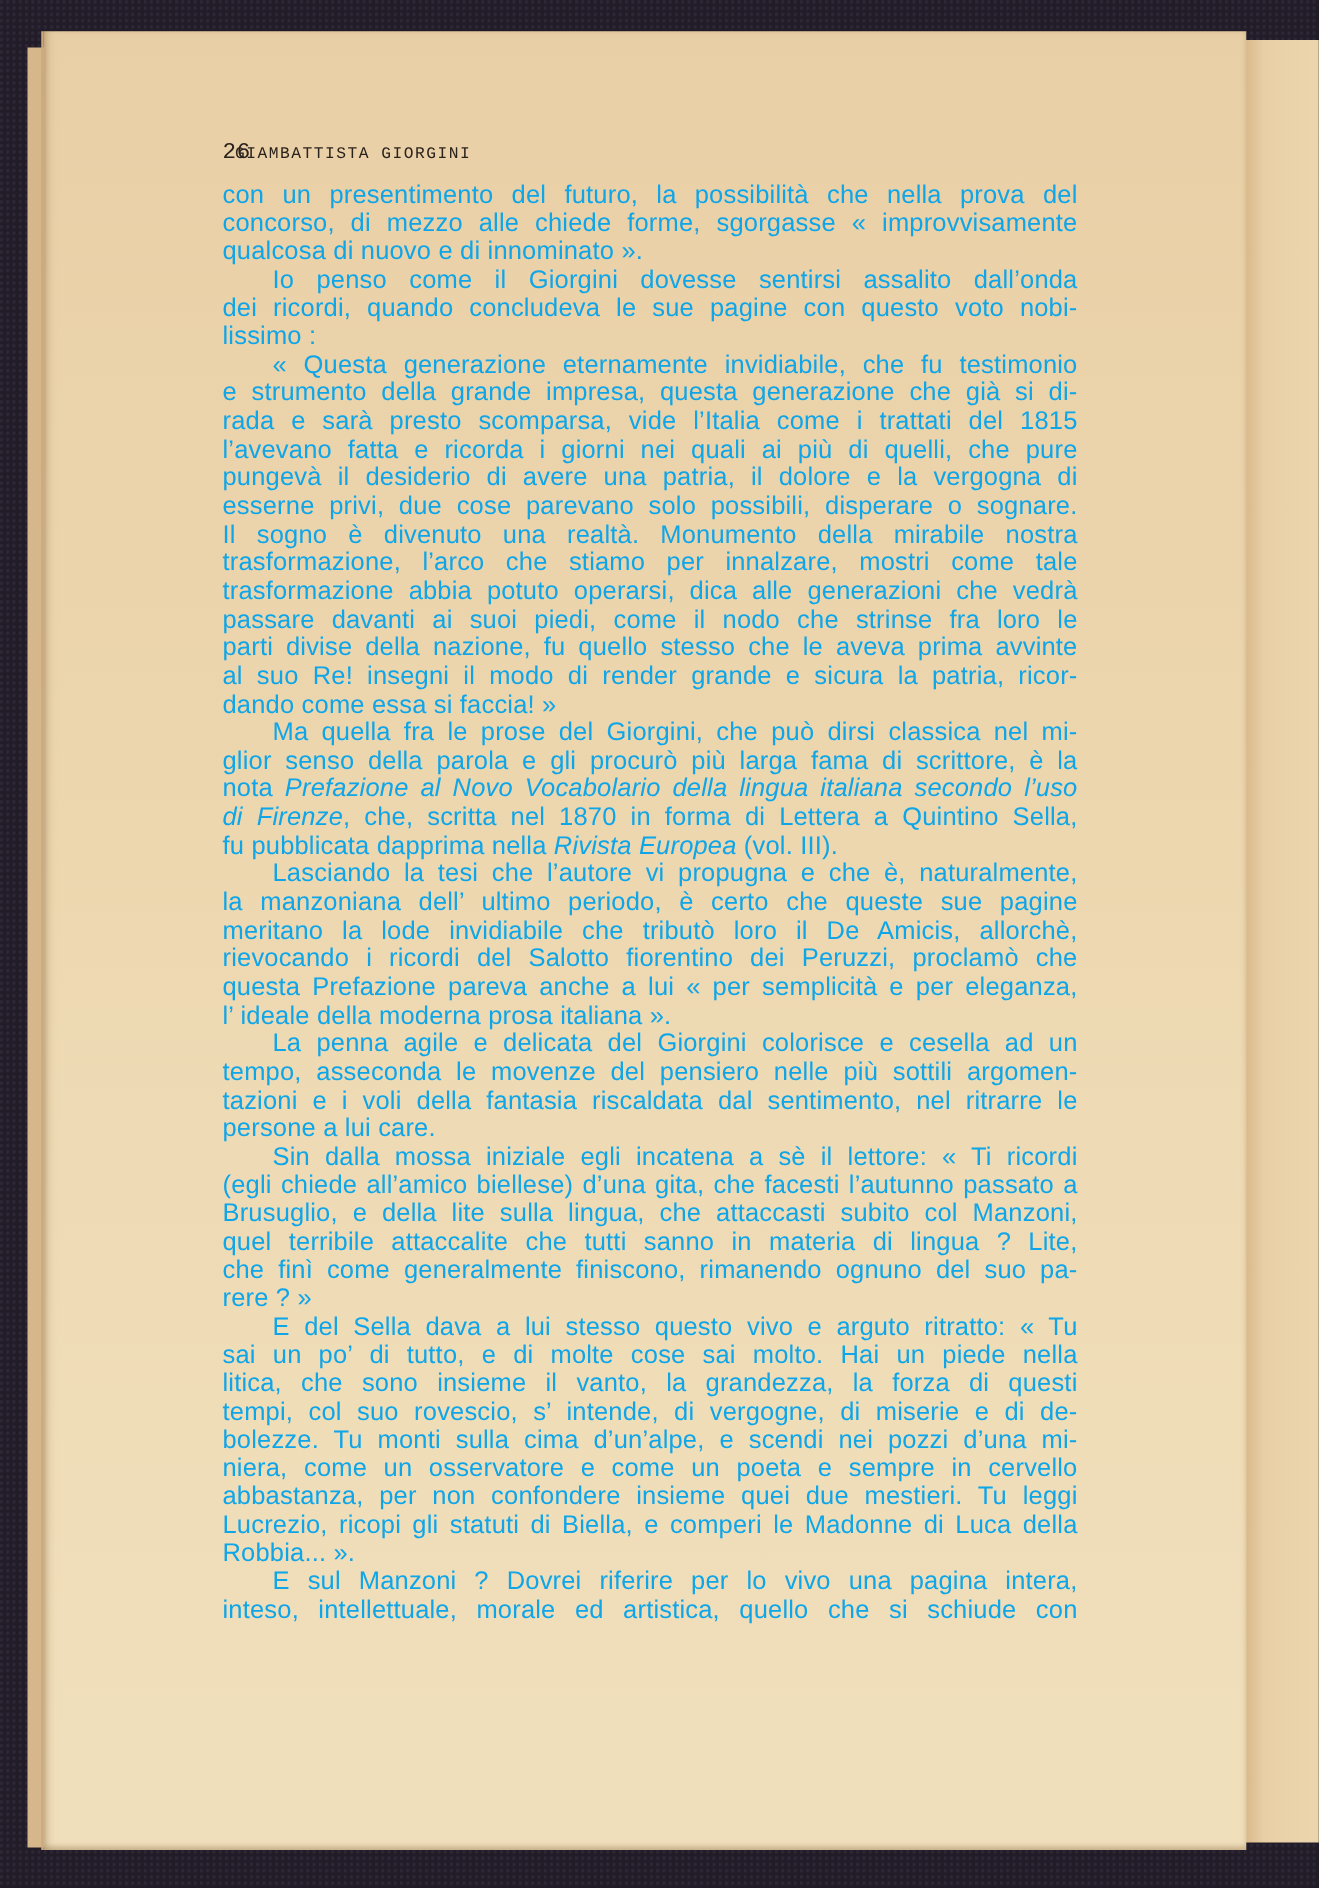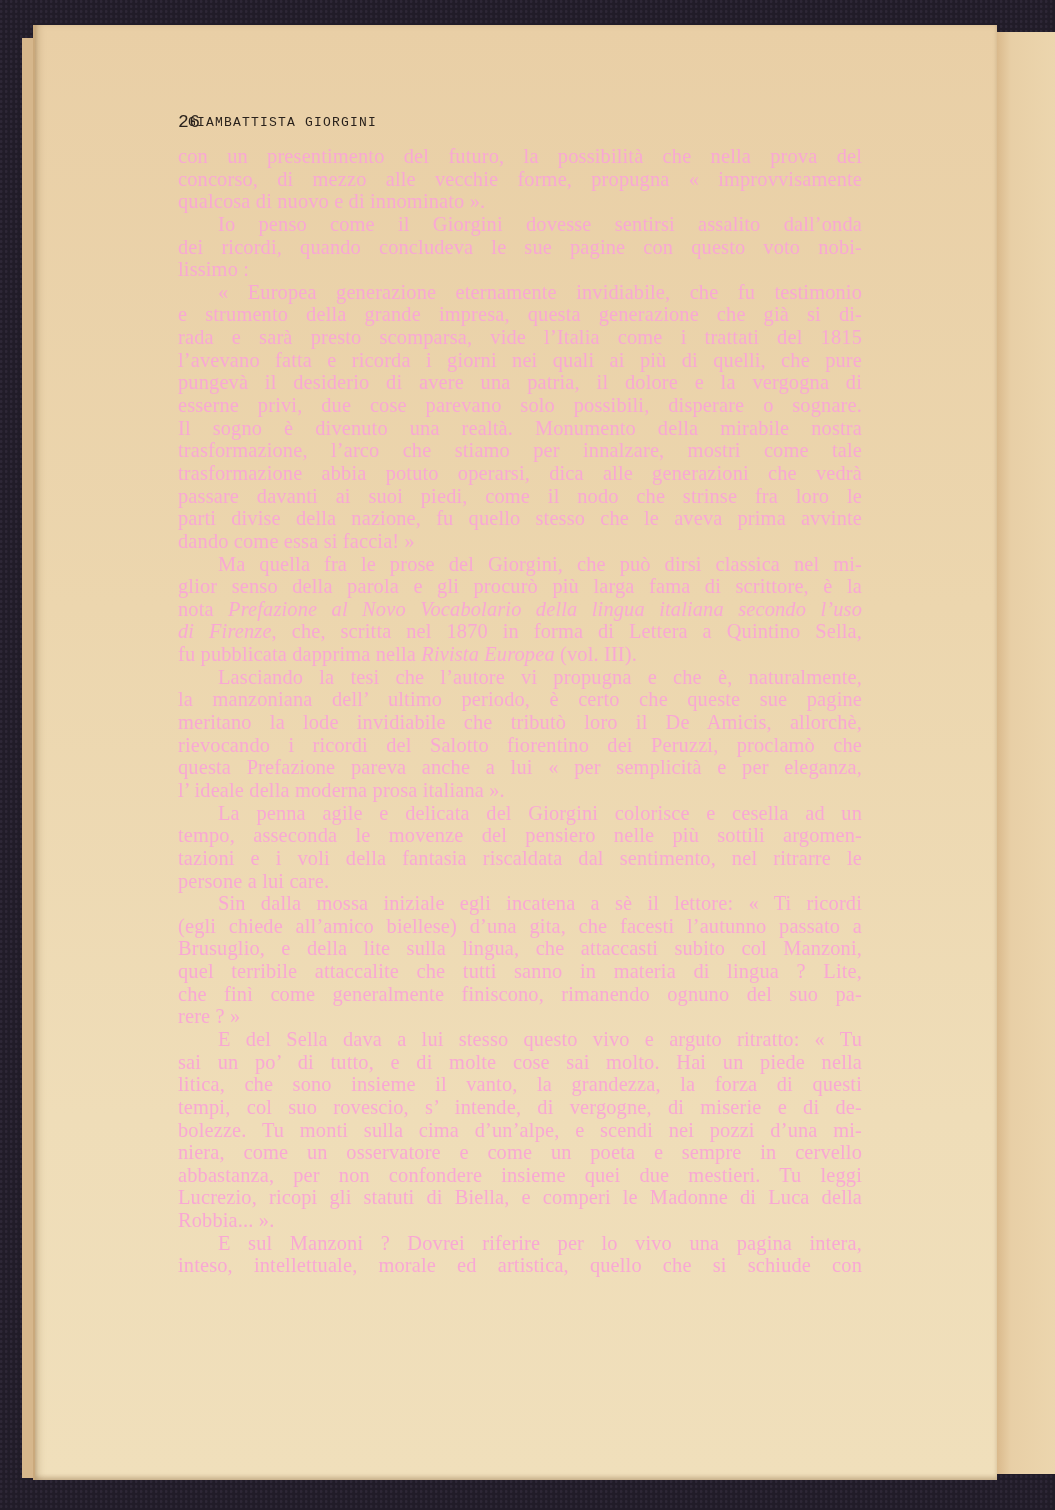--- a/index.html
+++ b/index.html
@@ -45,8 +45,8 @@
   }
   .text-block {
     position:absolute; left:178px; top:145px; width:684px;
-    font-family:Liberation Serif, serif; font-size:20.4px; line-height:22.65px;
-    color:#f9a8d4; letter-spacing:0.15px;
+    font-family:Liberation Sans, sans-serif; font-size:20.4px; line-height:22.65px;
+    color:#0ea5e9; letter-spacing:0.15px;
   }
   .line {
     display:block; white-space:nowrap; text-align:justify; text-align-last:justify;

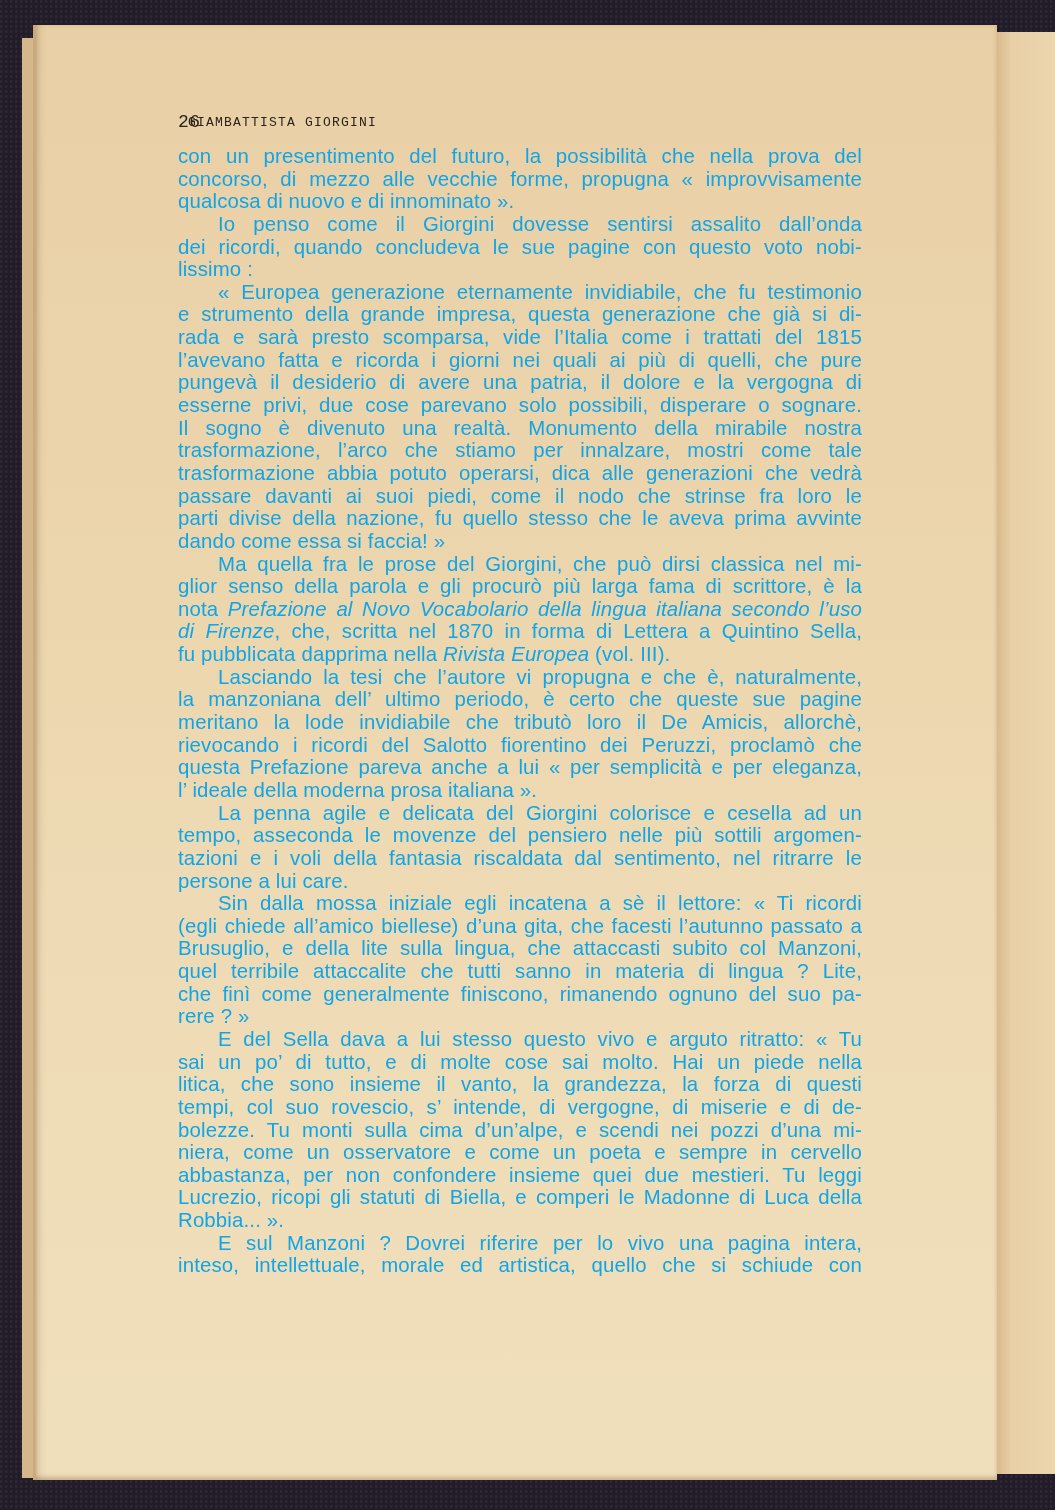--- a/index.html
+++ b/index.html
@@ -73,7 +73,7 @@
 
 <div class="text-block" id="text-block">
     <span class="line">con un presentimento del futuro, la possibilità che nella prova del</span>
-    <span class="line">concorso, di mezzo alle vecchie forme, propugna « improvvisamente</span>
+    <span class="line">concorso, di mezzo alle chiede forme, sgorgasse « improvvisamente</span>
     <span class="line last">qualcosa di nuovo e di innominato ».</span>
     <span class="line indent">Io penso come il Giorgini dovesse sentirsi assalito dall’onda</span>
     <span class="line">dei ricordi, quando concludeva le sue pagine con questo voto nobi-</span>

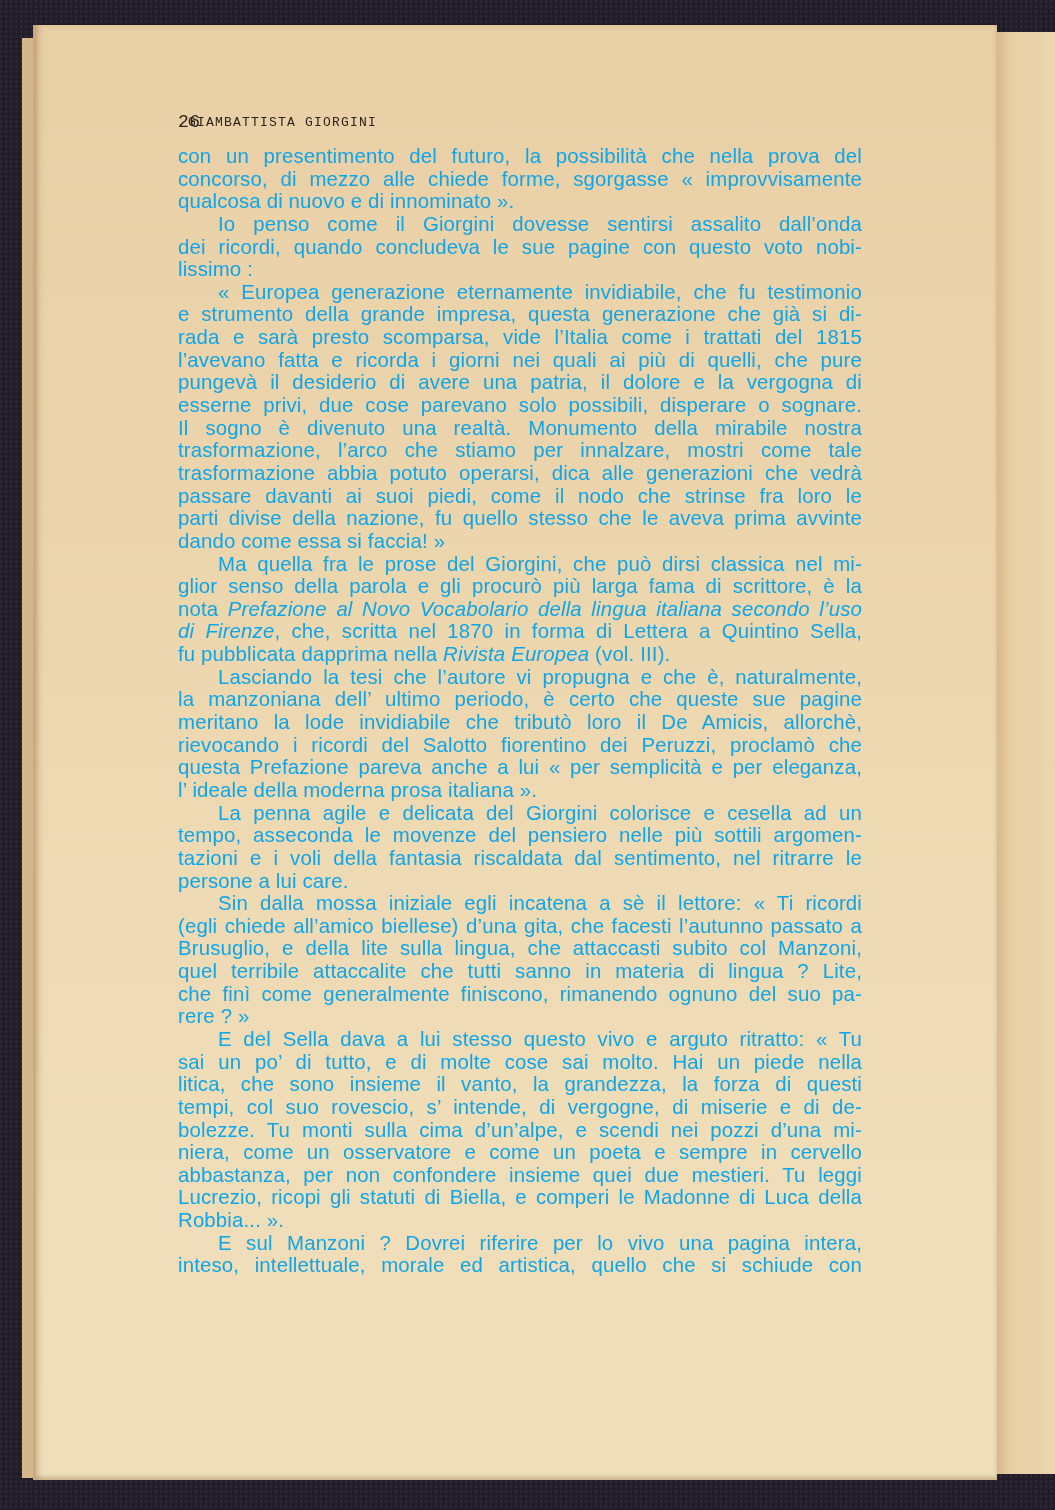--- a/index.html
+++ b/index.html
@@ -78,7 +78,7 @@
     <span class="line indent">Io penso come il Giorgini dovesse sentirsi assalito dall’onda</span>
     <span class="line">dei ricordi, quando concludeva le sue pagine con questo voto nobi-</span>
     <span class="line last">lissimo :</span>
-    <span class="line indent">« Europea generazione eternamente invidiabile, che fu testimonio</span>
+    <span class="line indent">« Questa generazione eternamente invidiabile, che fu testimonio</span>
     <span class="line">e strumento della grande impresa, questa generazione che già si di-</span>
     <span class="line">rada e sarà presto scomparsa, vide l’Italia come i trattati del 1815</span>
     <span class="line">l’avevano fatta e ricorda i giorni nei quali ai più di quelli, che pure</span>

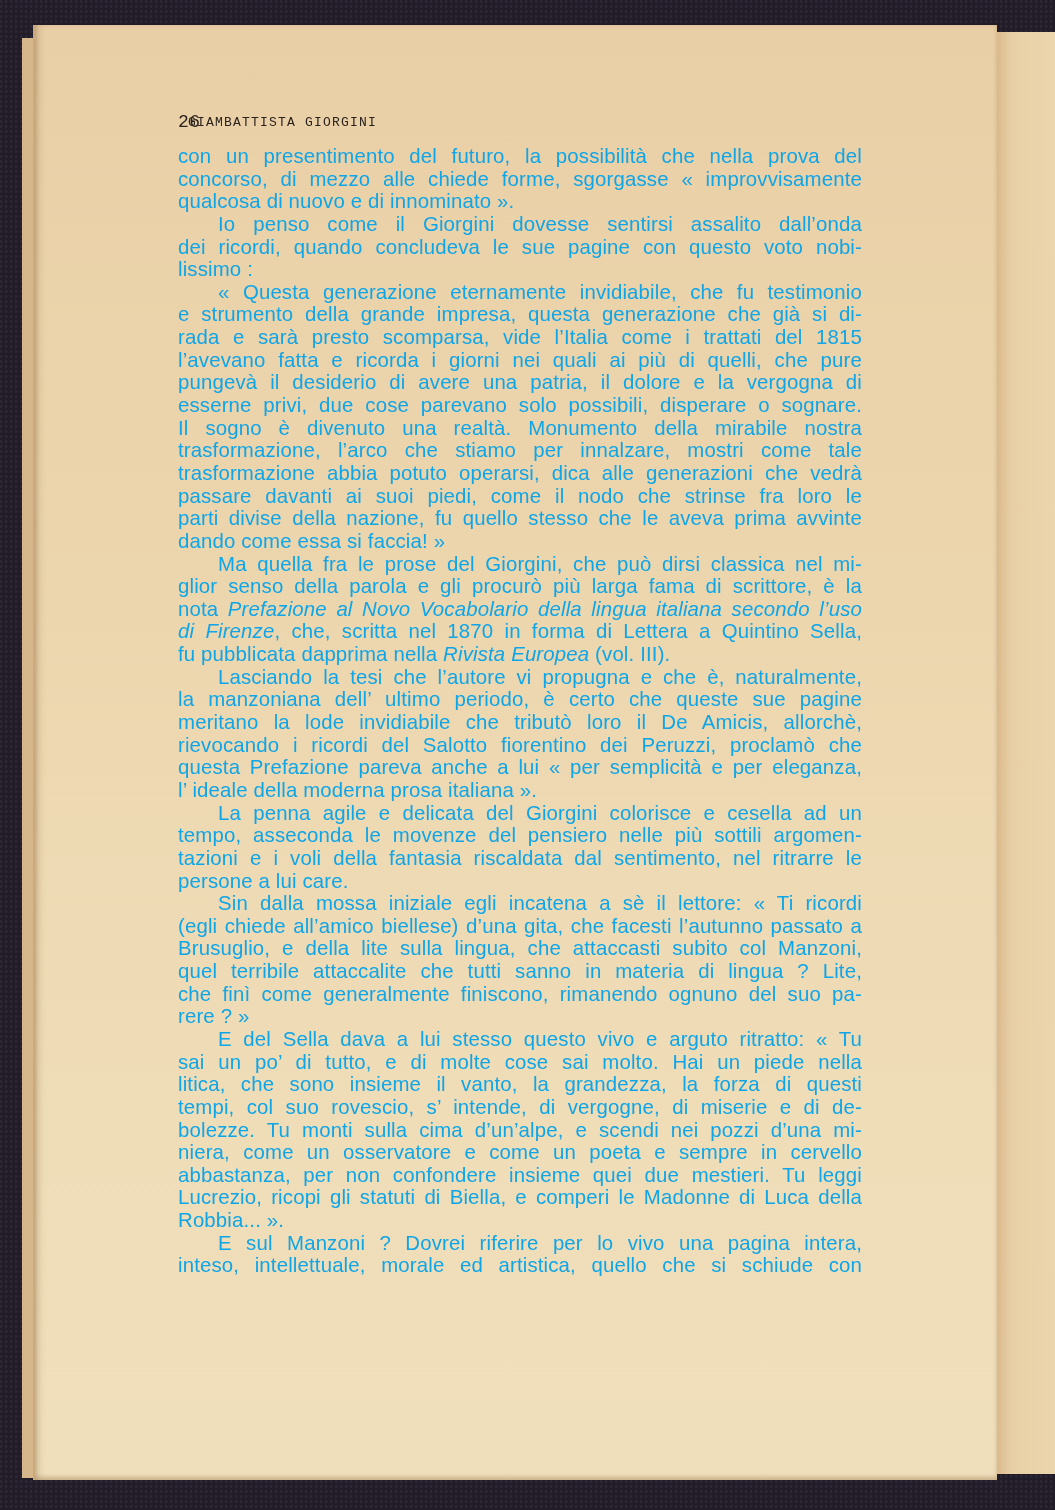--- a/index.html
+++ b/index.html
@@ -89,6 +89,7 @@
     <span class="line">trasformazione abbia potuto operarsi, dica alle generazioni che vedrà</span>
     <span class="line">passare davanti ai suoi piedi, come il nodo che strinse fra loro le</span>
     <span class="line">parti divise della nazione, fu quello stesso che le aveva prima avvinte</span>
+    <span class="line">al suo Re! insegni il modo di render grande e sicura la patria, ricor-</span>
     <span class="line last">dando come essa si faccia! »</span>
     <span class="line indent">Ma quella fra le prose del Giorgini, che può dirsi classica nel mi-</span>
     <span class="line">glior senso della parola e gli procurò più larga fama di scrittore, è la</span>

